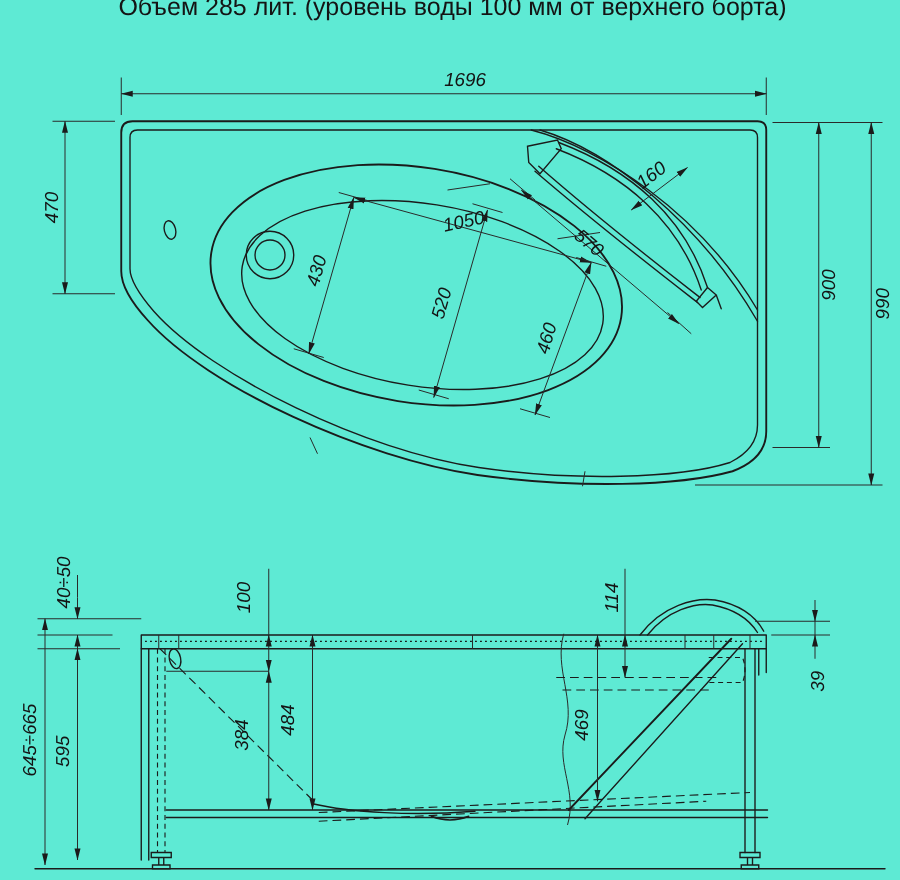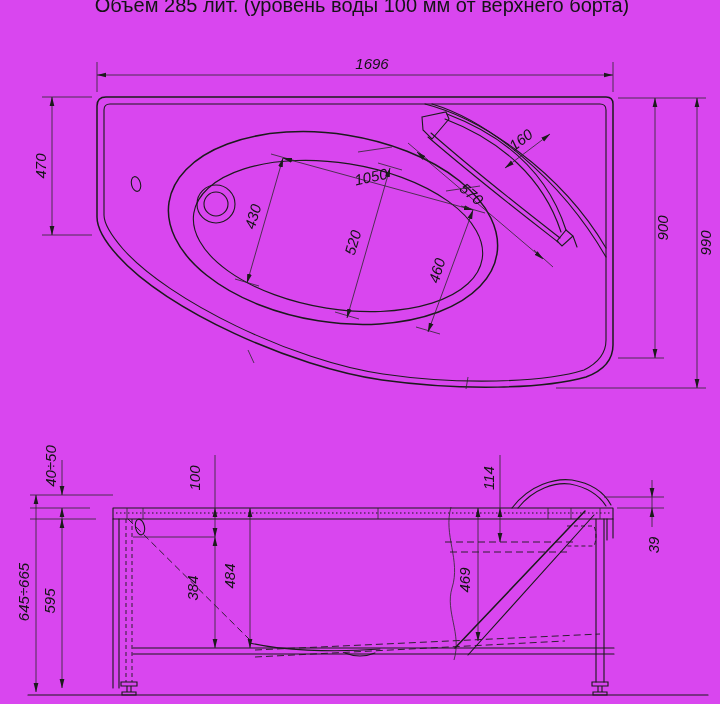--- a/index.html
+++ b/index.html
@@ -3,7 +3,7 @@
 <meta charset="utf-8">
 <style>
   html,body{margin:0;padding:0;background:#ffffff;}
-  .stage{position:relative;width:720px;height:704px;background:#d946ef;overflow:hidden;}
+  .stage{position:relative;width:720px;height:704px;background:#5eead4;overflow:hidden;}
   svg{display:block;}
   .thick{stroke:#1b1b1b;stroke-width:1.5;fill:none;stroke-linecap:round;}
   .med{stroke:#1b1b1b;stroke-width:1.1;fill:none;stroke-linecap:round;}

